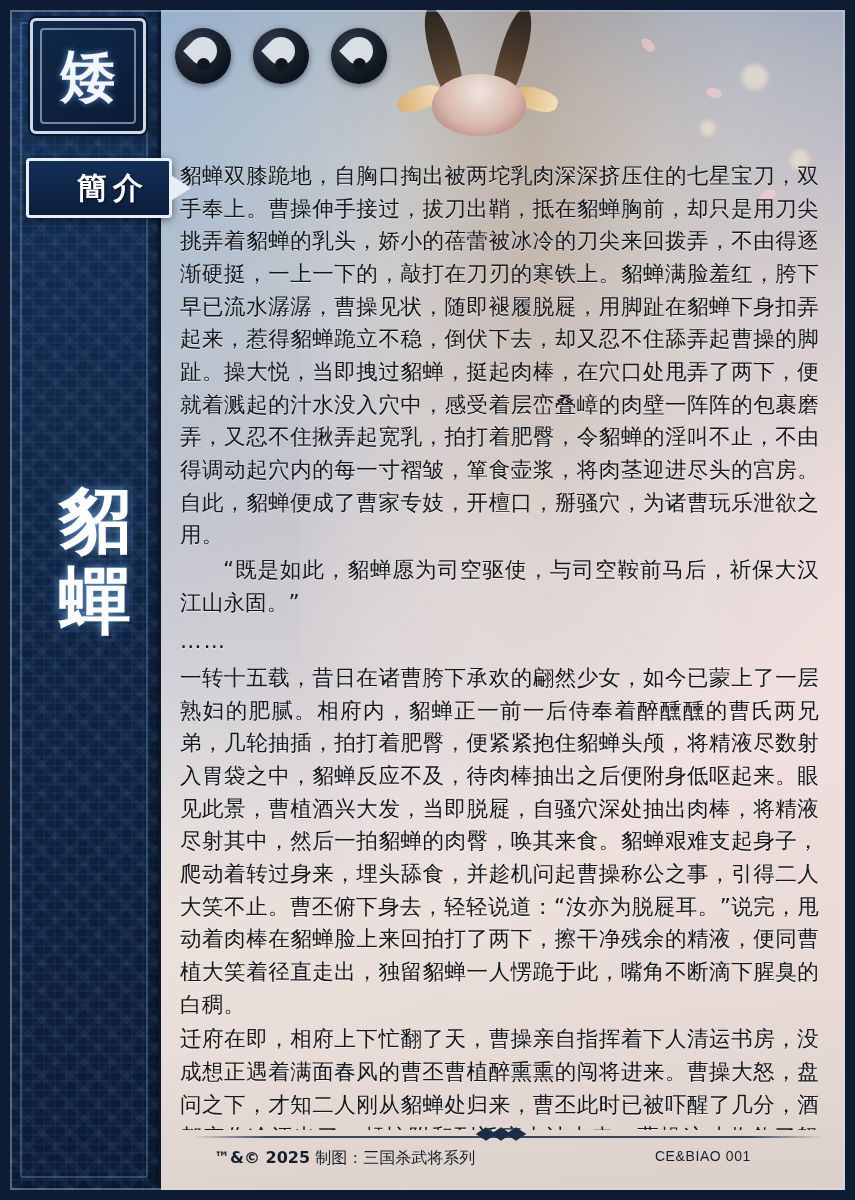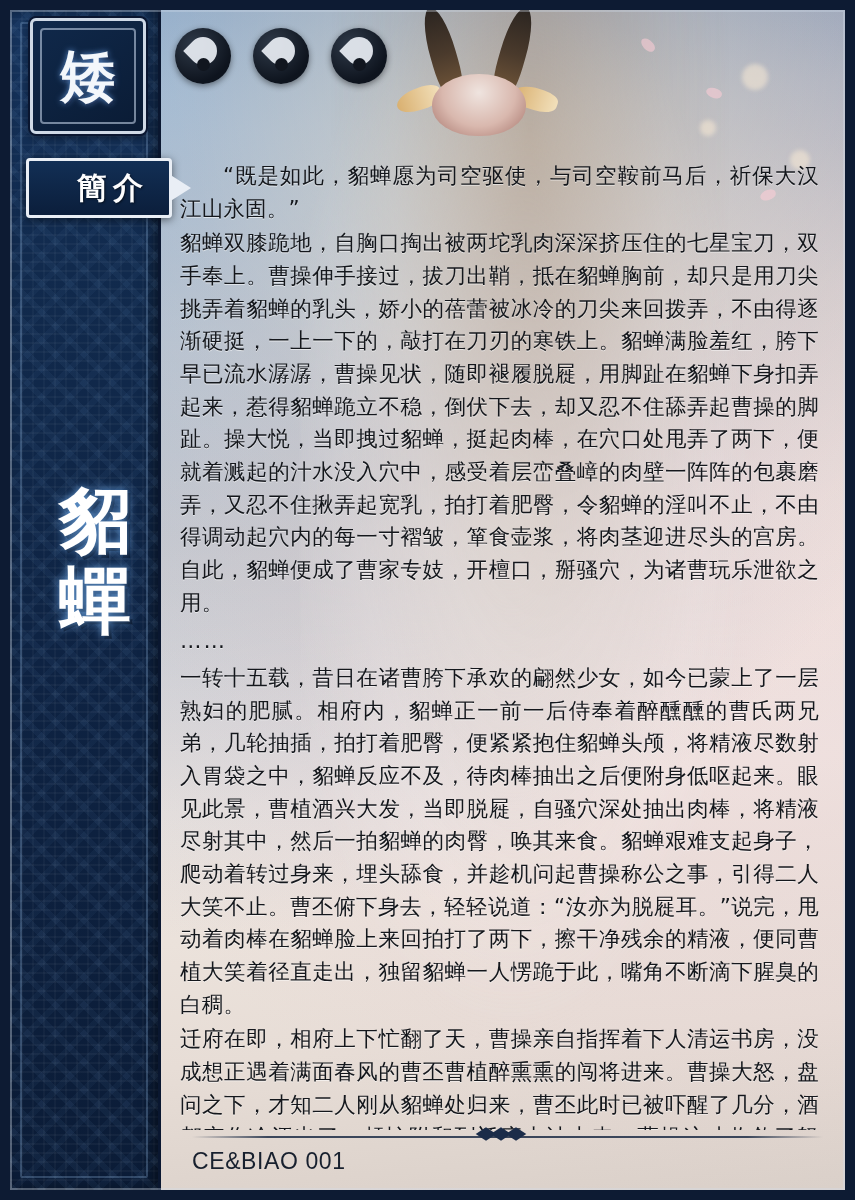--- a/index.html
+++ b/index.html
@@ -405,8 +405,8 @@
   </div>
 
   <div class="text-panel">
+    <p class="para">貂蝉双膝跪地，自胸口掏出被两坨乳肉深深挤压住的七星宝刀，双手奉上。曹操伸手接过，拔刀出鞘，抵在貂蝉胸前，却只是用刀尖挑弄着貂蝉的乳头，娇小的蓓蕾被冰冷的刀尖来回拨弄，不由得逐渐硬挺，一上一下的，敲打在刀刃的寒铁上。貂蝉满脸羞红，胯下早已流水潺潺，曹操见状，随即褪履脱屣，用脚趾在貂蝉下身扣弄起来，惹得貂蝉跪立不稳，倒伏下去，却又忍不住舔弄起曹操的脚趾。操大悦，当即拽过貂蝉，挺起肉棒，在穴口处甩弄了两下，便就着溅起的汁水没入穴中，感受着层峦叠嶂的肉壁一阵阵的包裹磨弄，又忍不住揪弄起宽乳，拍打着肥臀，令貂蝉的淫叫不止，不由得调动起穴内的每一寸褶皱，箪食壶浆，将肉茎迎进尽头的宫房。自此，貂蝉便成了曹家专妓，开檀口，掰骚穴，为诸曹玩乐泄欲之用。</p>
     <p class="para indent">“既是如此，貂蝉愿为司空驱使，与司空鞍前马后，祈保大汉江山永固。”</p>
-    <p class="para">貂蝉双膝跪地，自胸口掏出被两坨乳肉深深挤压住的七星宝刀，双手奉上。曹操伸手接过，拔刀出鞘，抵在貂蝉胸前，却只是用刀尖挑弄着貂蝉的乳头，娇小的蓓蕾被冰冷的刀尖来回拨弄，不由得逐渐硬挺，一上一下的，敲打在刀刃的寒铁上。貂蝉满脸羞红，胯下早已流水潺潺，曹操见状，随即褪履脱屣，用脚趾在貂蝉下身扣弄起来，惹得貂蝉跪立不稳，倒伏下去，却又忍不住舔弄起曹操的脚趾。操大悦，当即拽过貂蝉，挺起肉棒，在穴口处甩弄了两下，便就着溅起的汁水没入穴中，感受着层峦叠嶂的肉壁一阵阵的包裹磨弄，又忍不住揪弄起宽乳，拍打着肥臀，令貂蝉的淫叫不止，不由得调动起穴内的每一寸褶皱，箪食壶浆，将肉茎迎进尽头的宫房。自此，貂蝉便成了曹家专妓，开檀口，掰骚穴，为诸曹玩乐泄欲之用。</p>
     <p class="para ellipsis">……</p>
     <p class="para">一转十五载，昔日在诸曹胯下承欢的翩然少女，如今已蒙上了一层熟妇的肥腻。相府内，貂蝉正一前一后侍奉着醉醺醺的曹氏两兄弟，几轮抽插，拍打着肥臀，便紧紧抱住貂蝉头颅，将精液尽数射入胃袋之中，貂蝉反应不及，待肉棒抽出之后便附身低呕起来。眼见此景，曹植酒兴大发，当即脱屣，自骚穴深处抽出肉棒，将精液尽射其中，然后一拍貂蝉的肉臀，唤其来食。貂蝉艰难支起身子，爬动着转过身来，埋头舔食，并趁机问起曹操称公之事，引得二人大笑不止。曹丕俯下身去，轻轻说道：“汝亦为脱屣耳。”说完，甩动着肉棒在貂蝉脸上来回拍打了两下，擦干净残余的精液，便同曹植大笑着径直走出，独留貂蝉一人愣跪于此，嘴角不断滴下腥臭的白稠。</p>
     <p class="para">迁府在即，相府上下忙翻了天，曹操亲自指挥着下人清运书房，没成想正遇着满面春风的曹丕曹植醉熏熏的闯将进来。曹操大怒，盘问之下，才知二人刚从貂蝉处归来，曹丕此时已被吓醒了几分，酒都变作冷汗出了，赶忙附和到迁府大计上来，曹操这才收敛了怒气，随即问起貂蝉的情况。曹植却依旧醉眼朦胧，嘻笑道：“貂蝉已经随着清风，化成了一片白云。”</p>

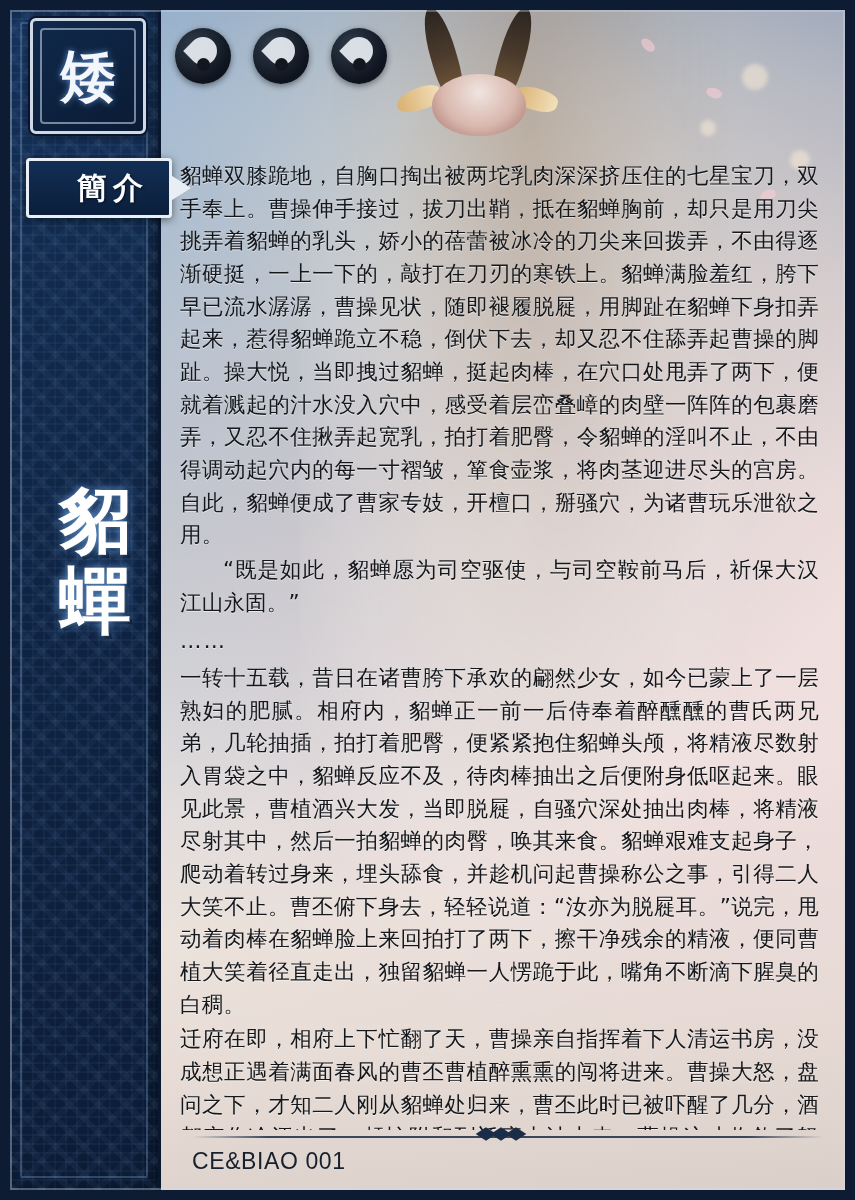--- a/index.html
+++ b/index.html
@@ -420,6 +420,10 @@
       <span class="dia"></span>
     </div>
     <div class="footer-row">
+      <div class="footer-left">
+        <b>™&amp;© 2025</b>
+        <span>制图：三国杀武将系列</span>
+      </div>
       <div class="footer-right">CE&amp;BIAO 001</div>
     </div>
   </div>

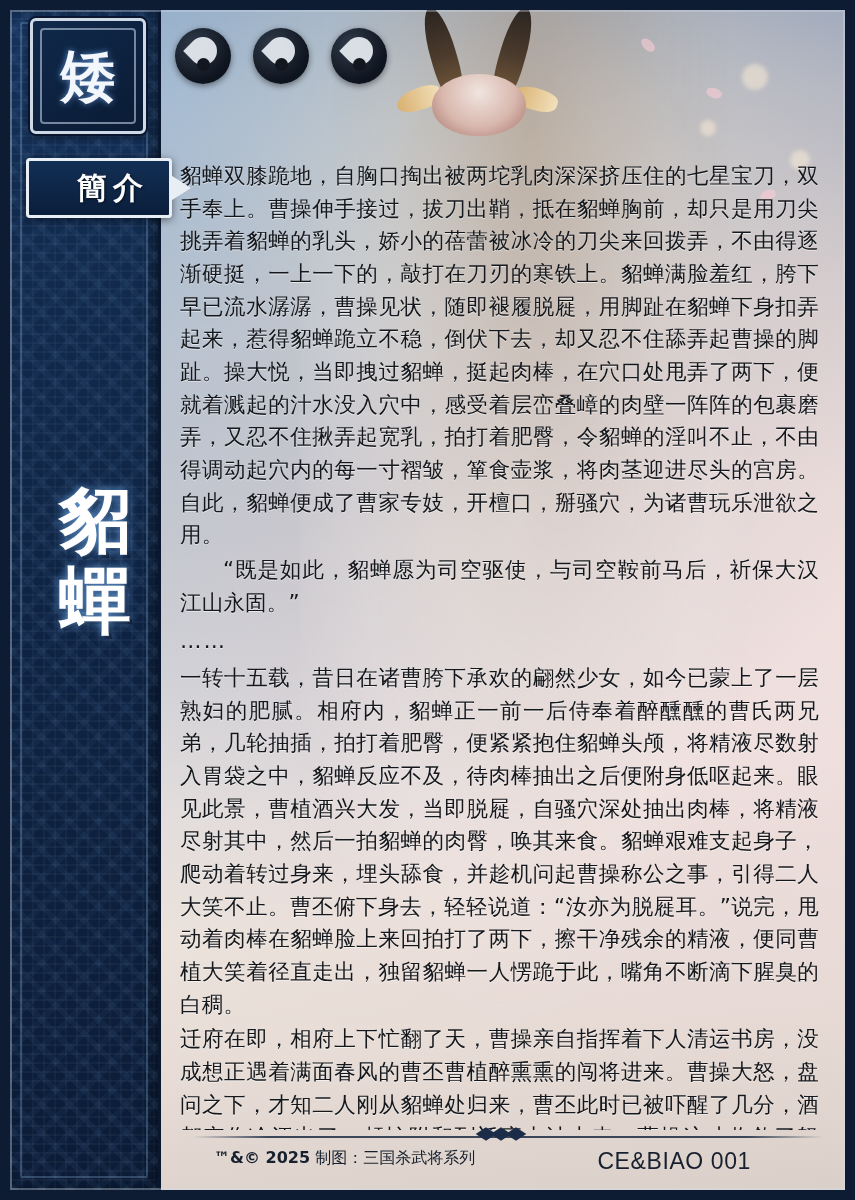--- a/index.html
+++ b/index.html
@@ -346,7 +346,7 @@
   .footer-left b { font-weight: bold; }
   .footer-right {
     font-family: "Liberation Sans", sans-serif;
-    font-size: 23px;
+    font-size: 14px;
     letter-spacing: 0.6px;
     color: #17202e;
     margin-right: 72px;

